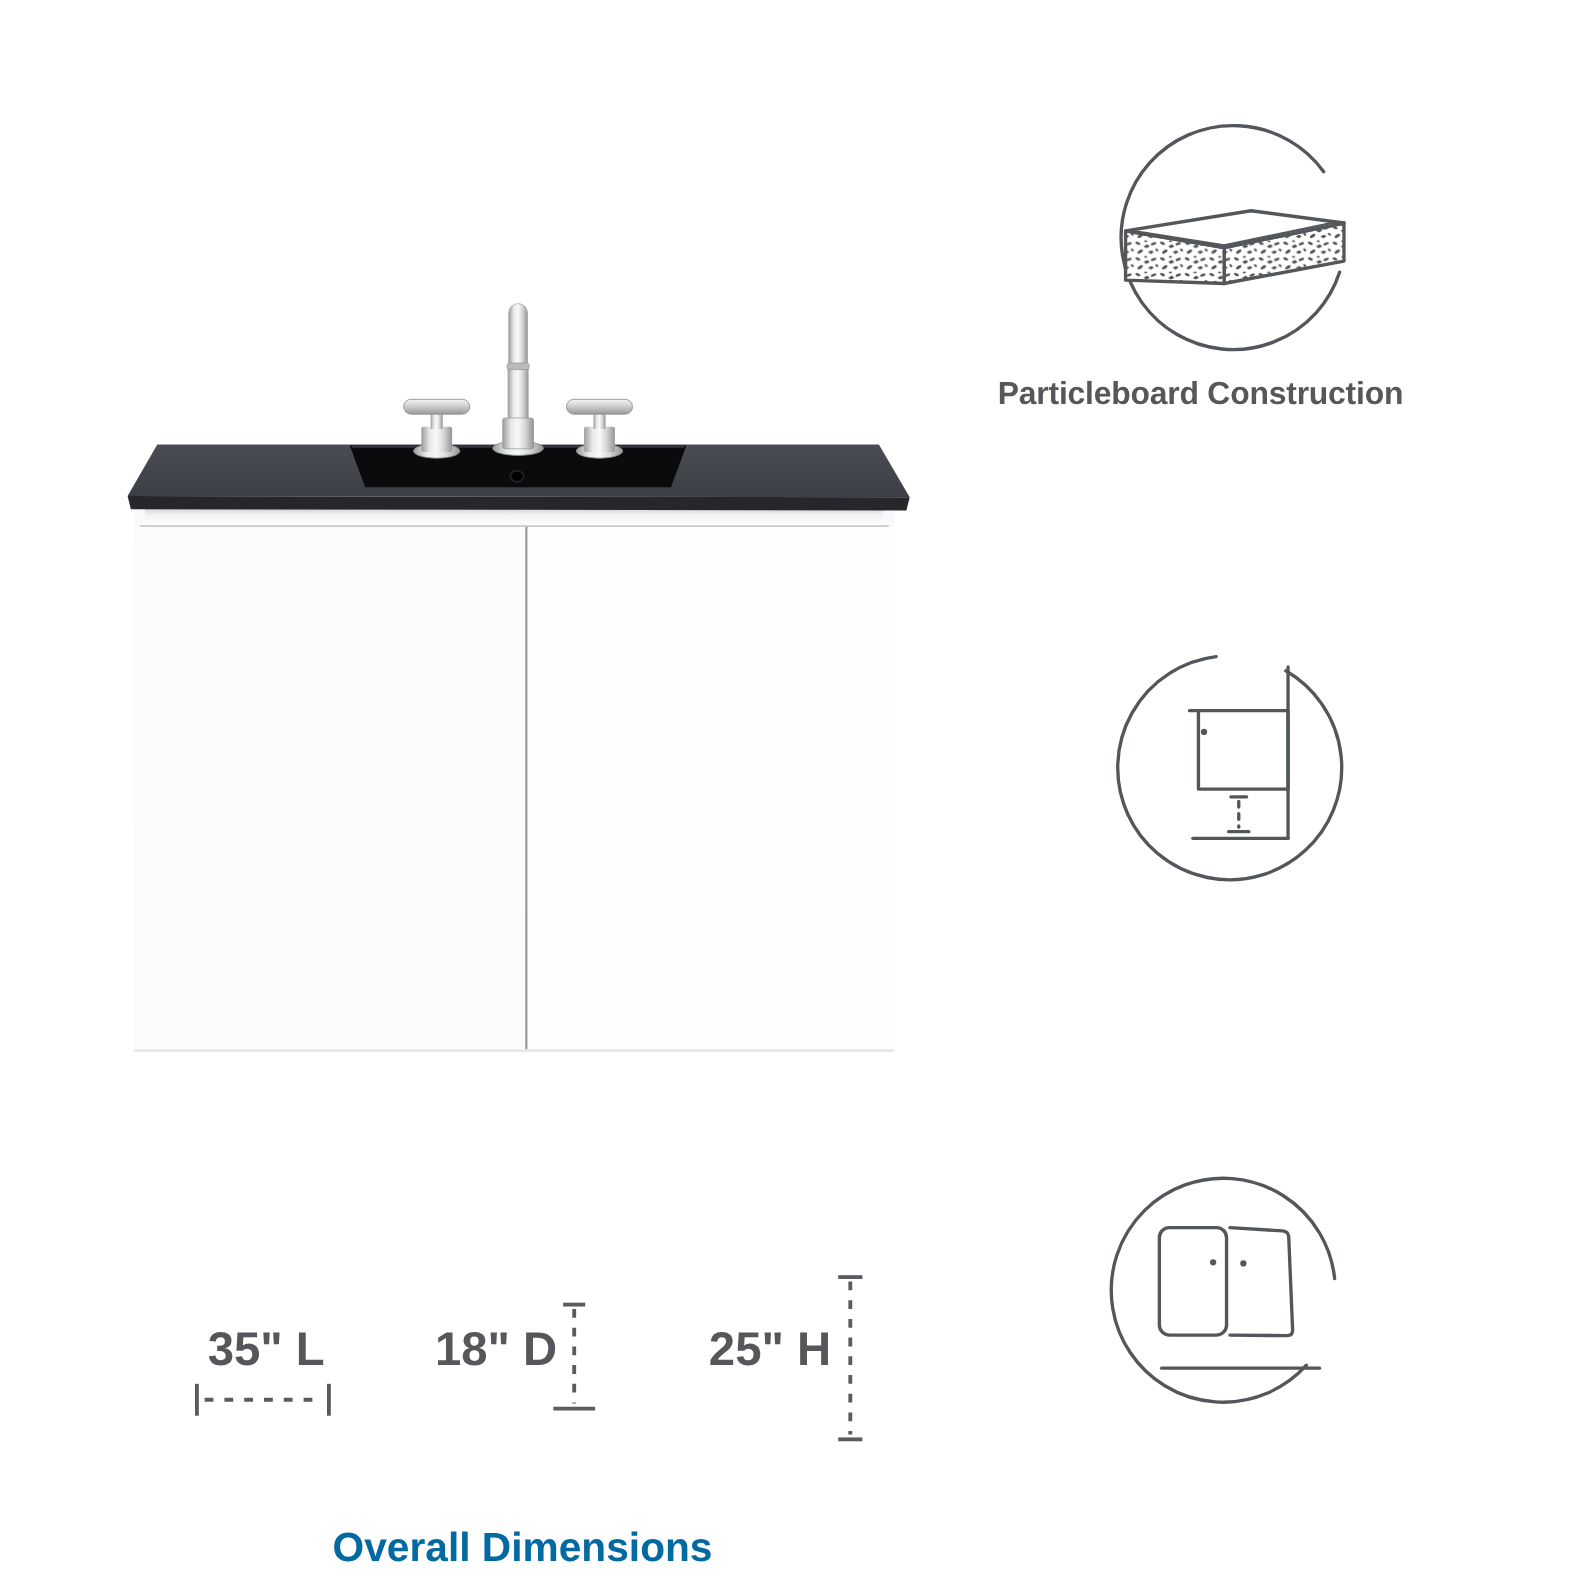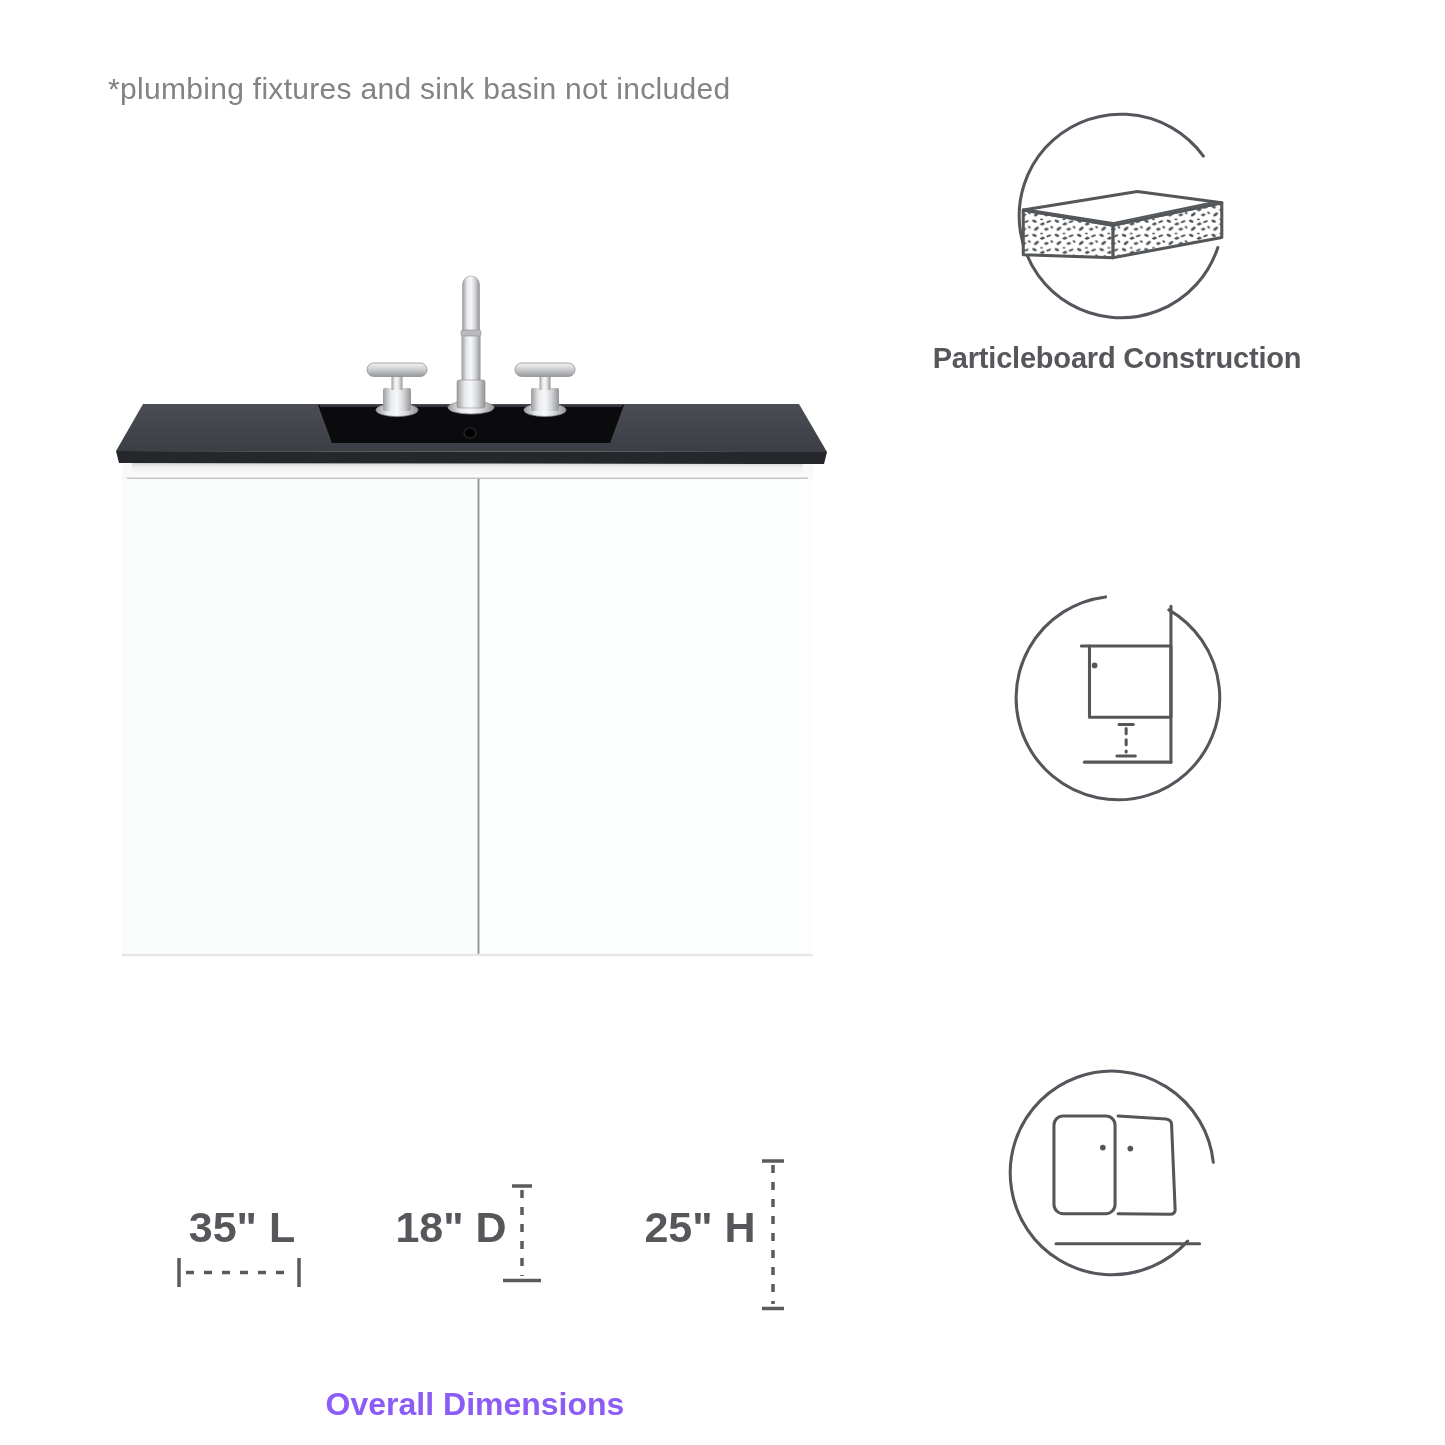--- a/index.html
+++ b/index.html
@@ -17,7 +17,6 @@
 
 <div class="canvas">
 
-  <div class="abs disclaimer">*plumbing fixtures and sink basin not included</div>
 
   <svg class="abs" style="left:0;top:0" width="1445" height="1445" viewBox="0 0 1445 1445">
     <defs>

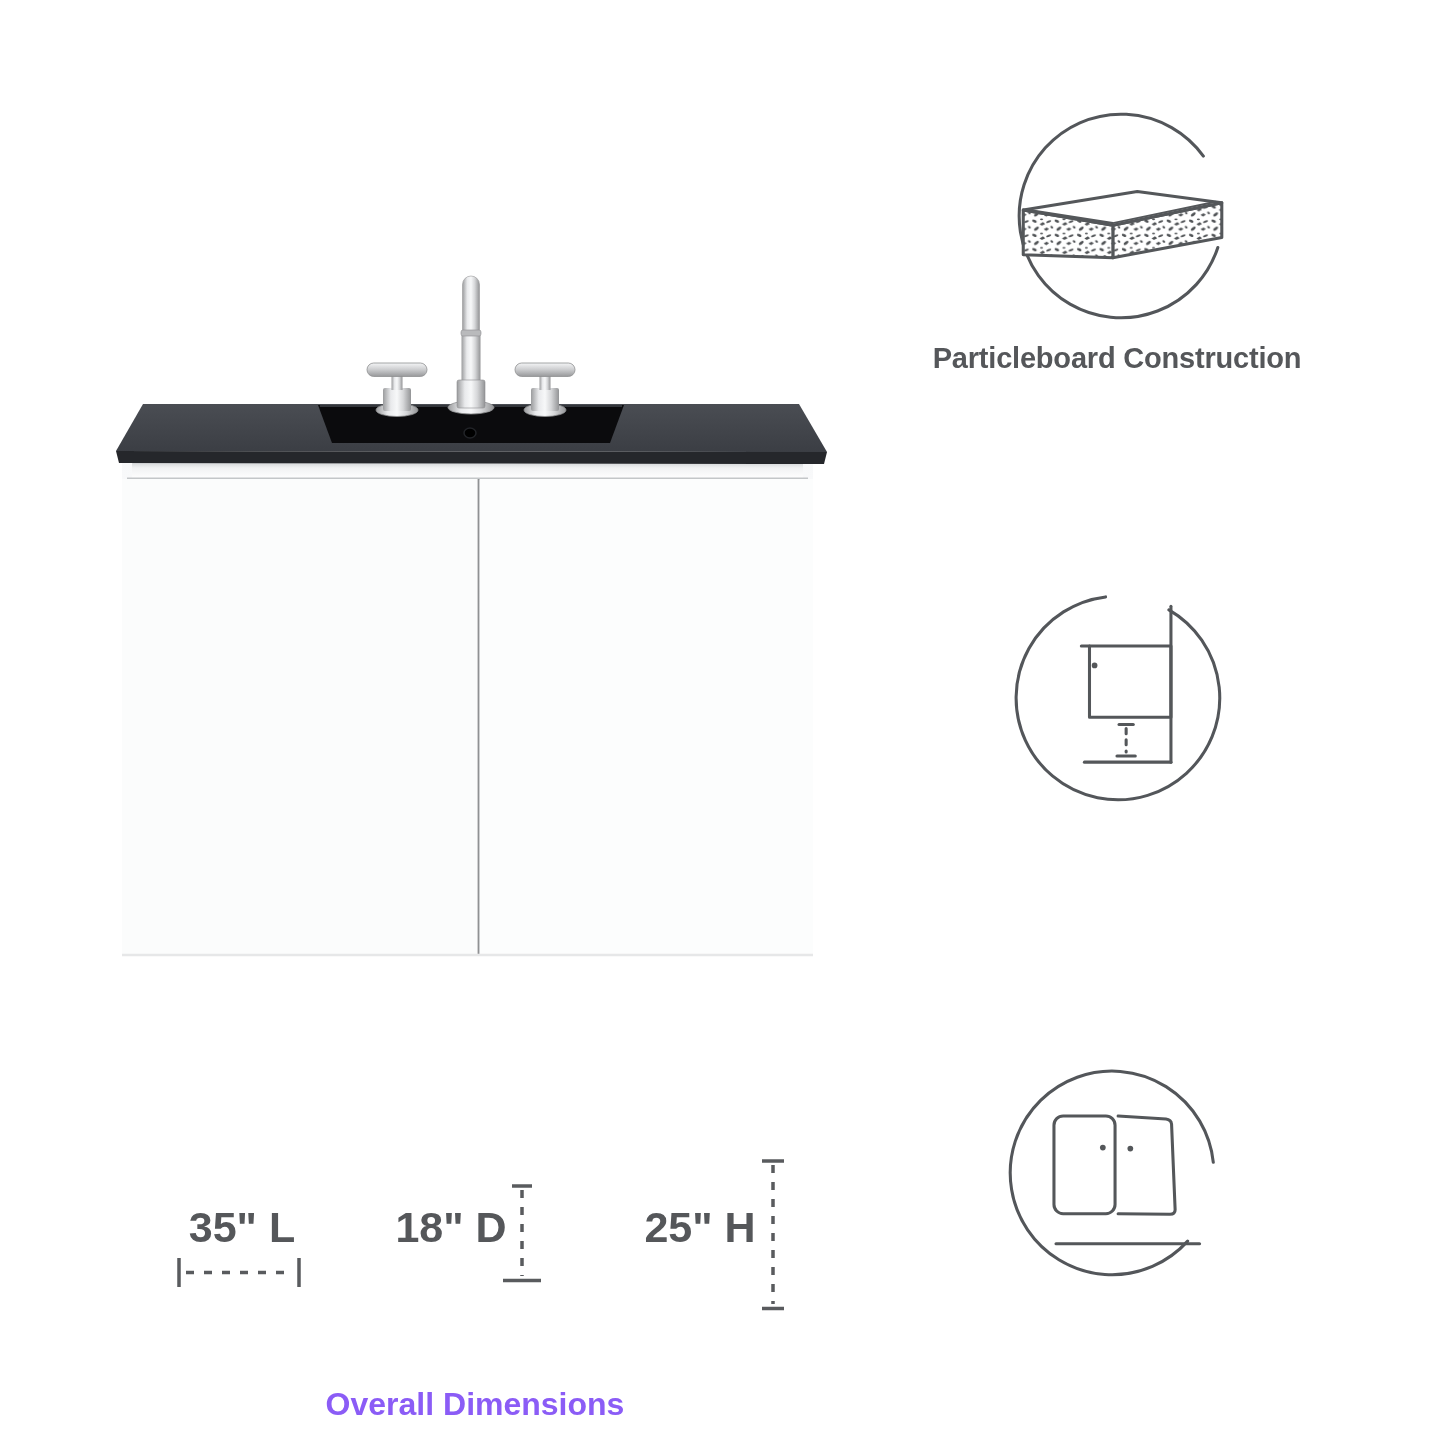--- a/index.html
+++ b/index.html
@@ -7,7 +7,7 @@
           font-family:"Liberation Sans", sans-serif;}
   .abs{position:absolute;}
   .disclaimer{left:108px;top:72px;font-size:30px;font-weight:400;color:#818386;letter-spacing:.3px;}
-  .feature-label{width:420px;text-align:center;font-size:29px;font-weight:700;color:#55575a;letter-spacing:-0.2px;}
+  .feature-label{width:420px;text-align:left;font-size:29px;font-weight:700;color:#55575a;letter-spacing:-0.2px;}
   .dim-value{width:130px;text-align:center;font-size:43px;font-weight:700;color:#55575a;}
   .dims-caption{width:360px;text-align:center;font-size:32px;font-weight:700;color:#8b5cf6;}
   svg{display:block;}

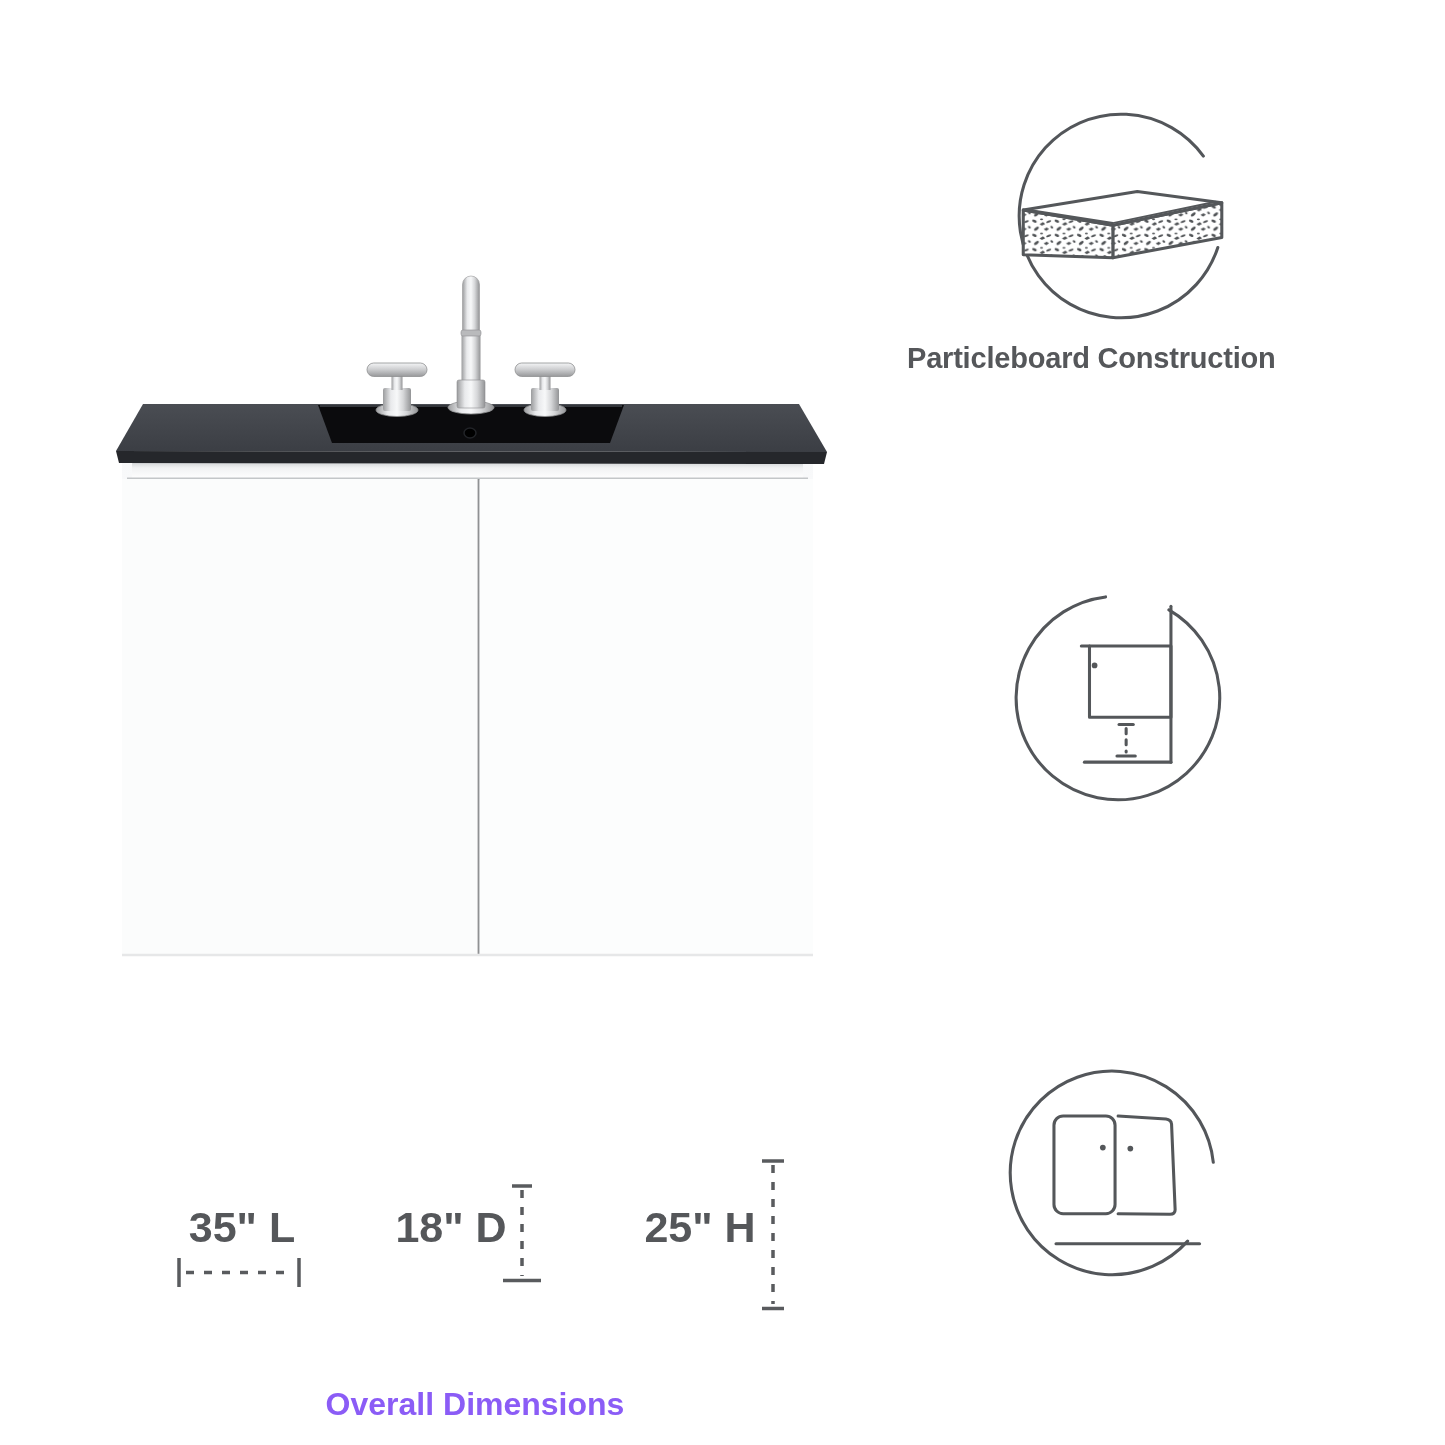--- a/index.html
+++ b/index.html
@@ -9,7 +9,7 @@
   .disclaimer{left:108px;top:72px;font-size:30px;font-weight:400;color:#818386;letter-spacing:.3px;}
   .feature-label{width:420px;text-align:left;font-size:29px;font-weight:700;color:#55575a;letter-spacing:-0.2px;}
   .dim-value{width:130px;text-align:center;font-size:43px;font-weight:700;color:#55575a;}
-  .dims-caption{width:360px;text-align:center;font-size:32px;font-weight:700;color:#8b5cf6;}
+  .dims-caption{width:360px;text-align:center;font-size:37px;font-weight:700;color:#0369a1;}
   svg{display:block;}
 </style>
 </head>

